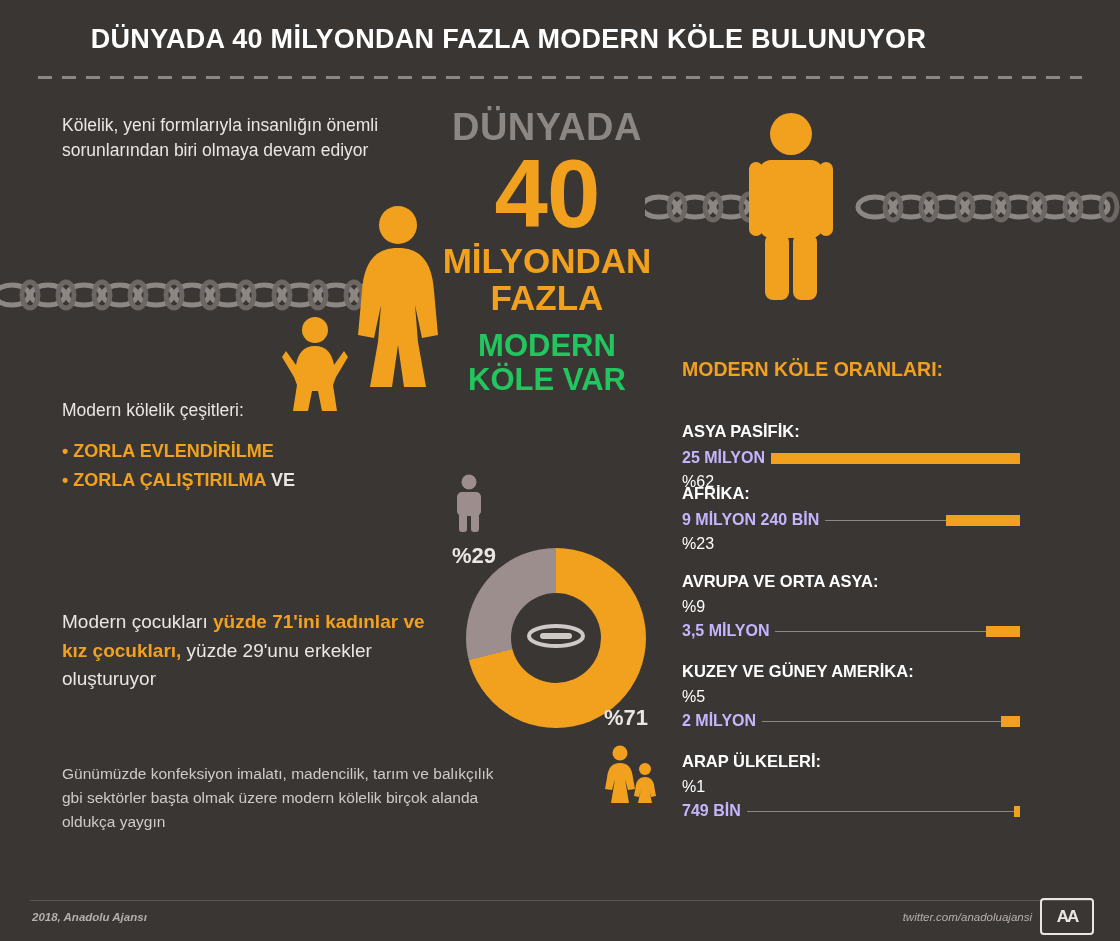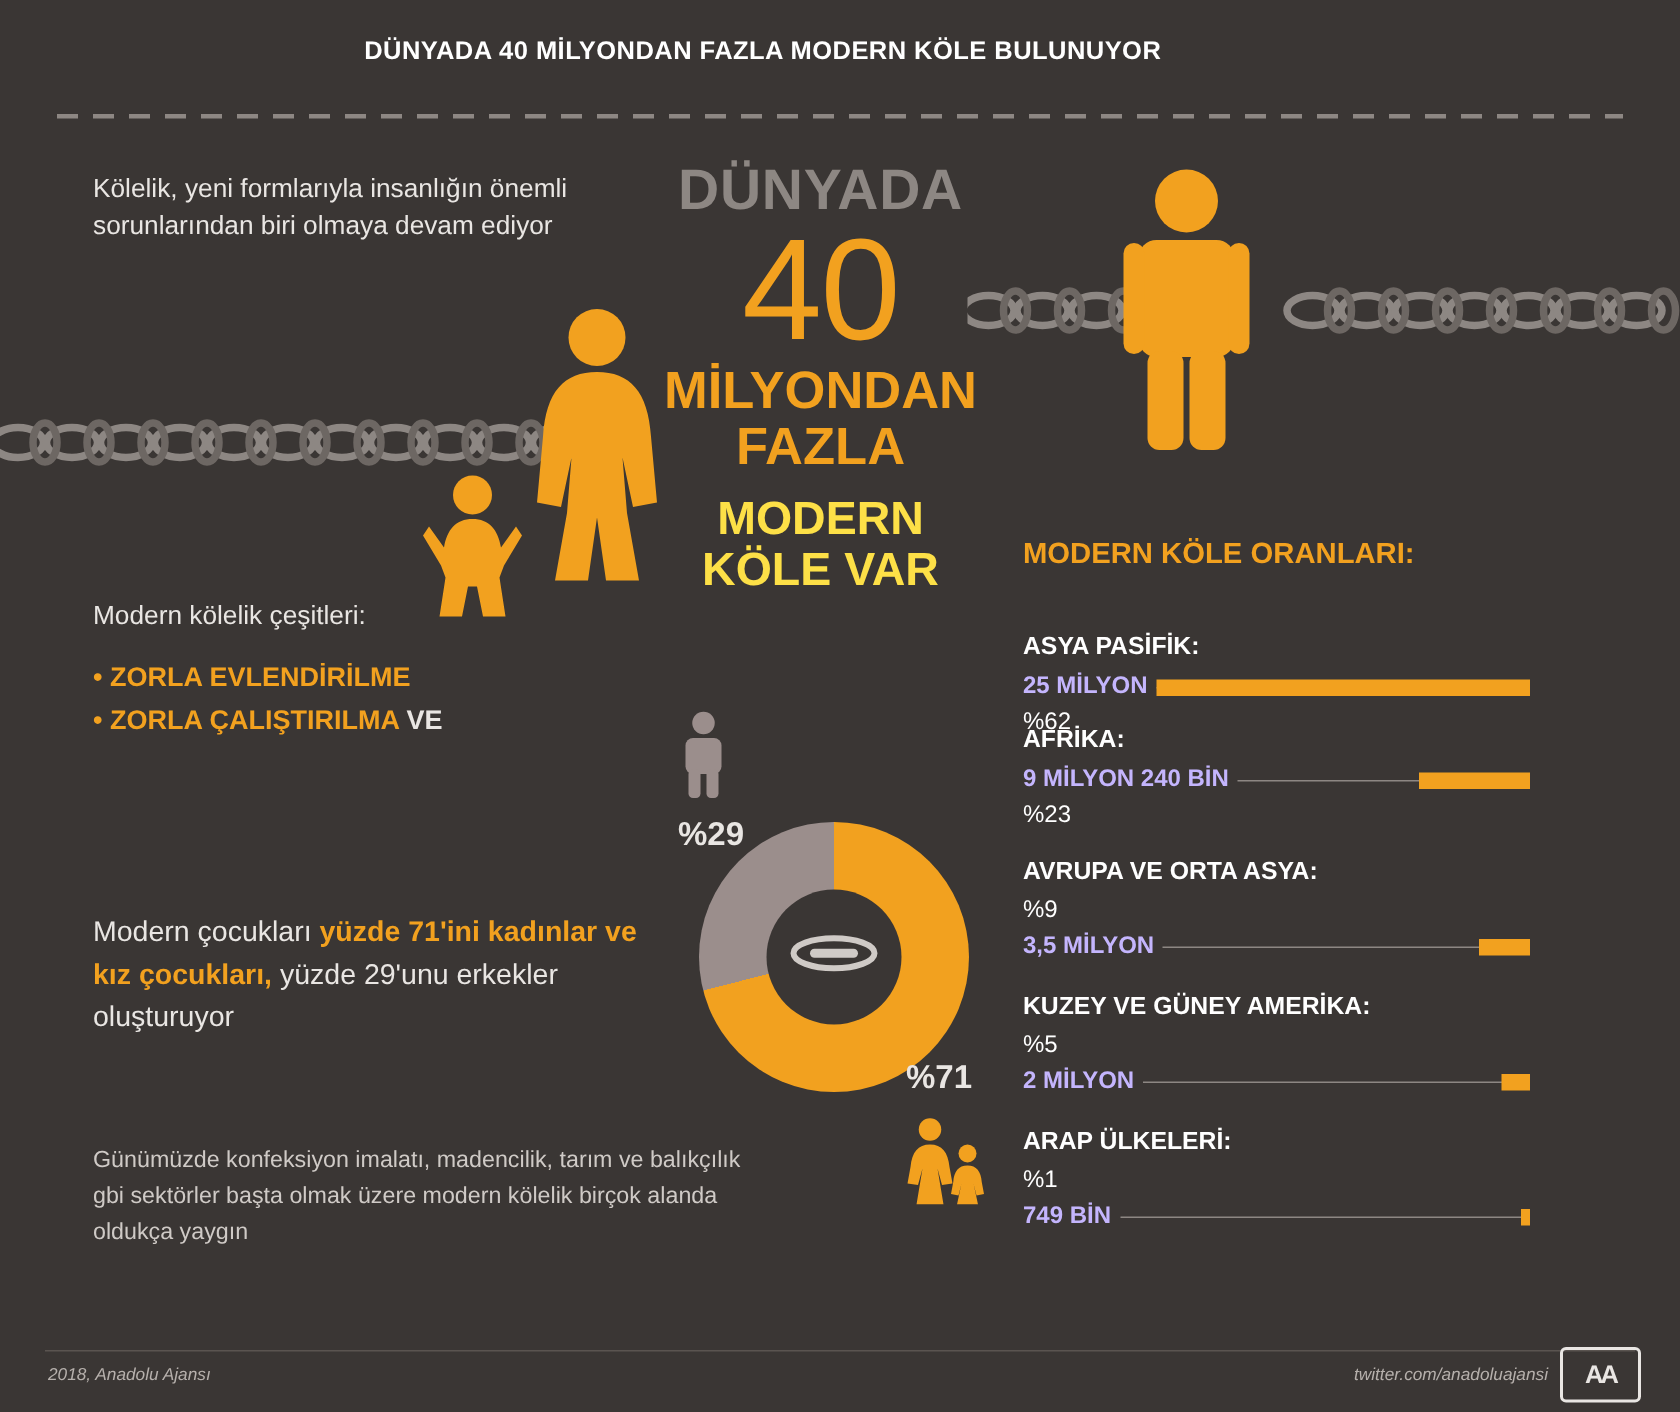--- a/index.html
+++ b/index.html
@@ -17,7 +17,7 @@
   .title{
     position:absolute;top:24px;left:0;width:1017px;
     text-align:center;
-    font-size:17px;font-weight:bold;letter-spacing:.3px;
+    font-size:27px;font-weight:bold;letter-spacing:.3px;
     color:#ffffff;
   }
   .dash-rule{

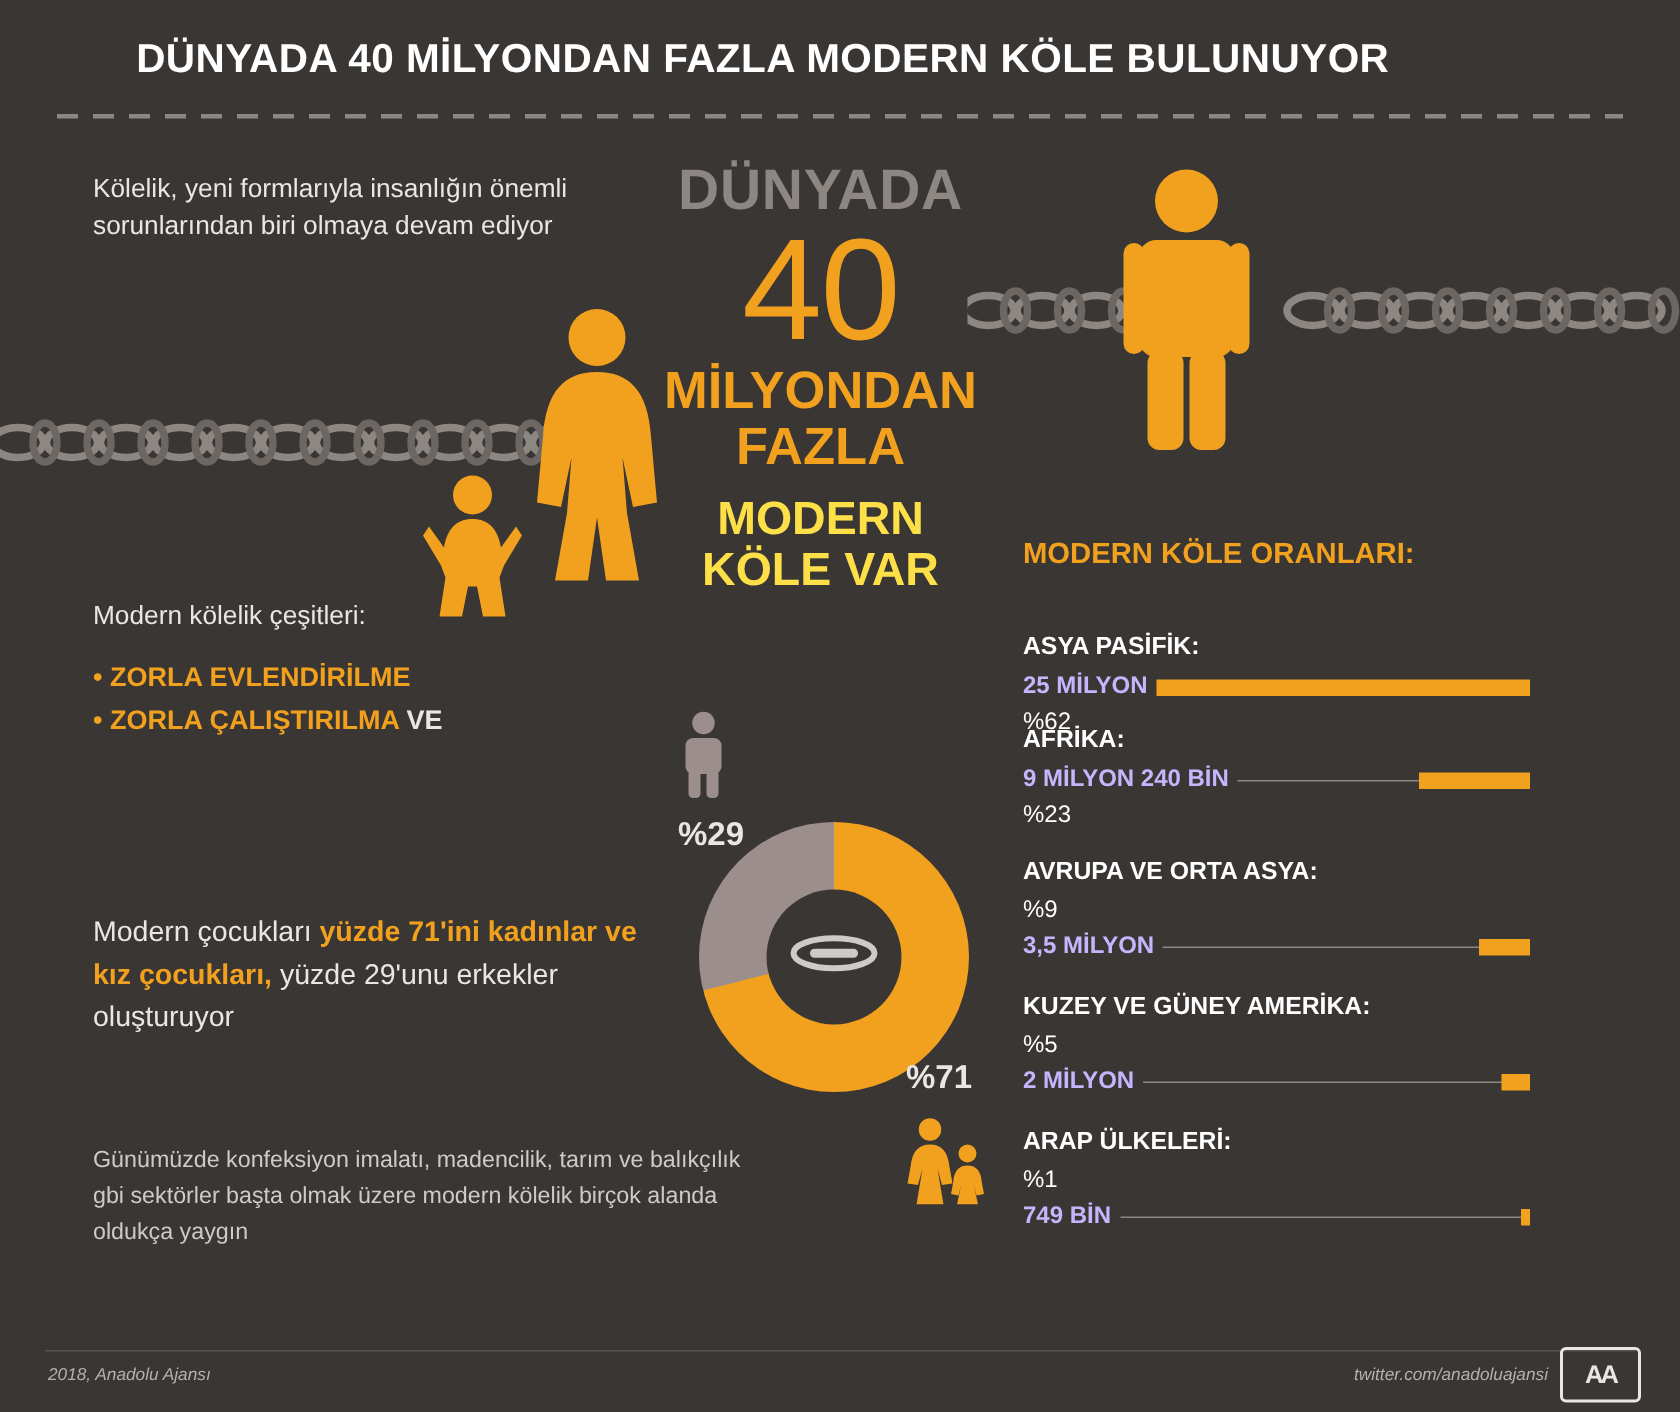--- a/index.html
+++ b/index.html
@@ -59,7 +59,7 @@
     font-size:38px;font-weight:bold;color:#8d8783;letter-spacing:.5px;line-height:1;
   }
   .big-block .w2{
-    font-size:96px;font-weight:normal;color:#f2a11f;line-height:.95;margin-top:2px;
+    font-size:96px;font-weight:bold;color:#f2a11f;line-height:.95;margin-top:2px;
     letter-spacing:-1px;
   }
   .big-block .w3{

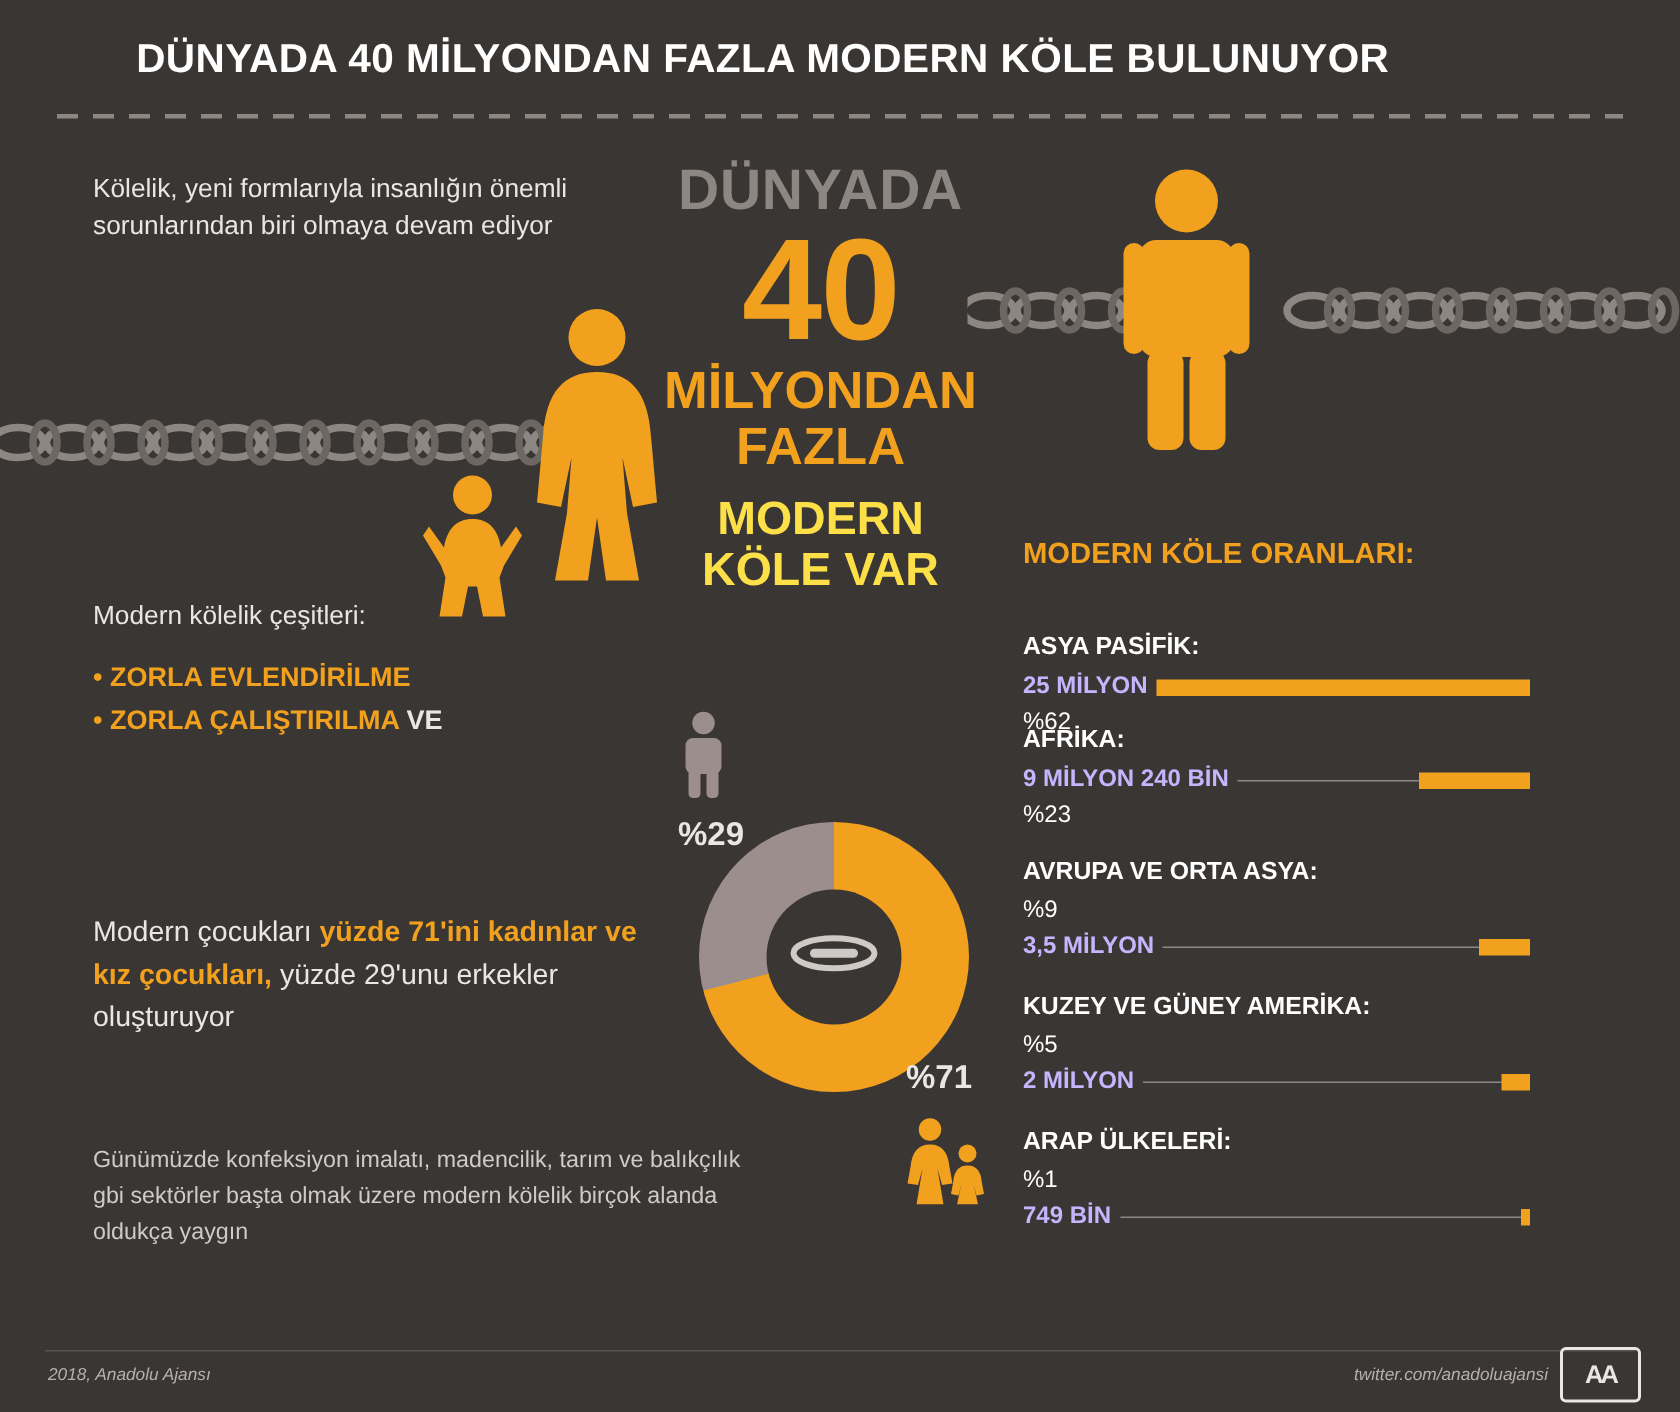--- a/index.html
+++ b/index.html
@@ -69,7 +69,7 @@
     font-size:35px;font-weight:bold;color:#f2a11f;line-height:1.05;
   }
   .big-block .w5{
-    font-size:31px;font-weight:bold;color:#fde047;line-height:1.12;margin-top:12px;
+    font-size:31px;font-weight:bold;color:#22c55e;line-height:1.12;margin-top:12px;
   }
 
   

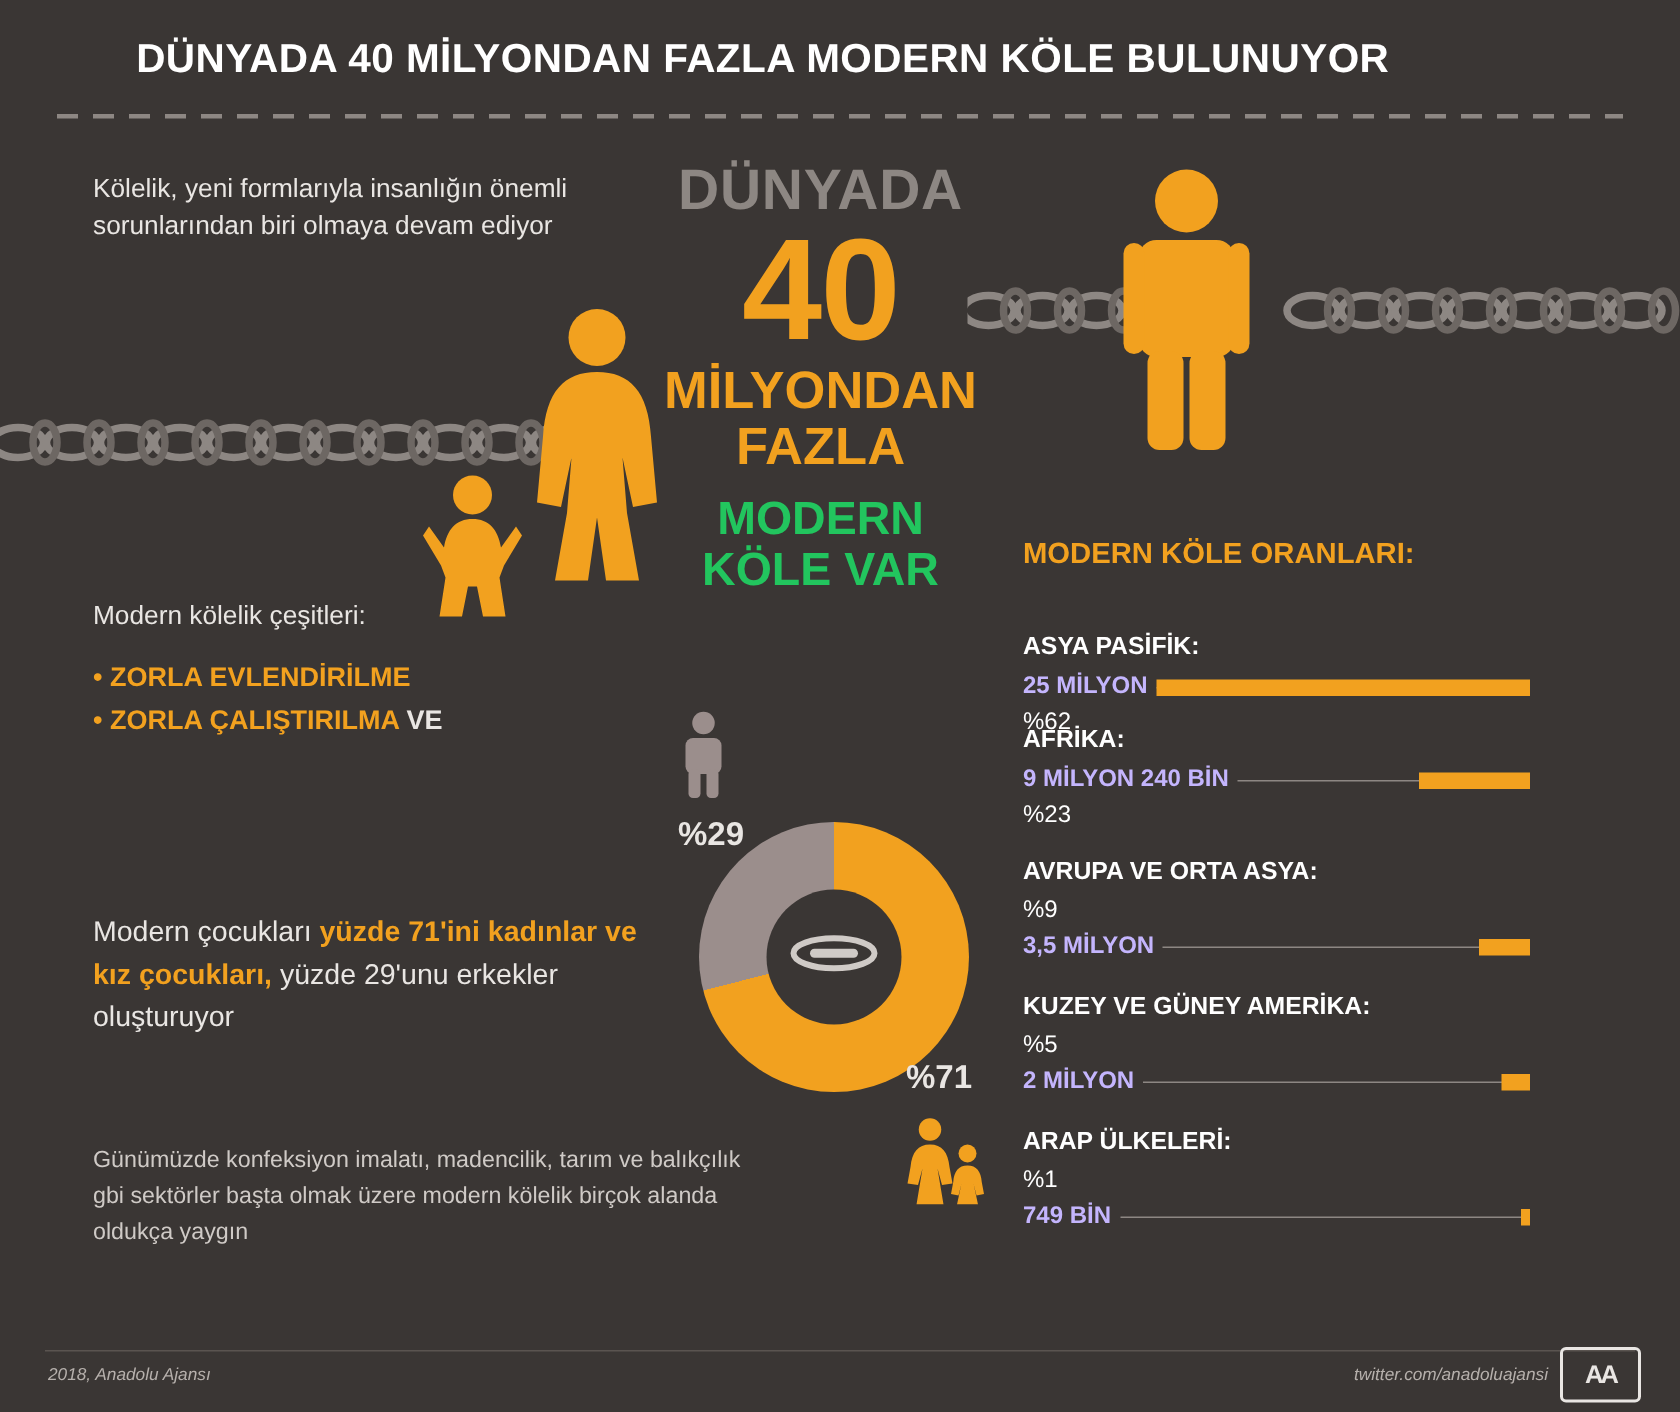--- a/index.html
+++ b/index.html
@@ -123,7 +123,7 @@
     position:absolute;left:30px;top:900px;width:1060px;height:1px;background:#5a5450;
   }
   .credit{
-    position:absolute;left:32px;top:911px;font-size:11.5px;color:#b6b0ac;font-style:italic;
+    position:absolute;left:32px;top:911px;font-size:11.5px;color:#b6b0ac;font-style:italic;font-weight:bold;
   }
   .twitter{
     position:absolute;right:88px;top:911px;font-size:11.5px;color:#b6b0ac;font-style:italic;

